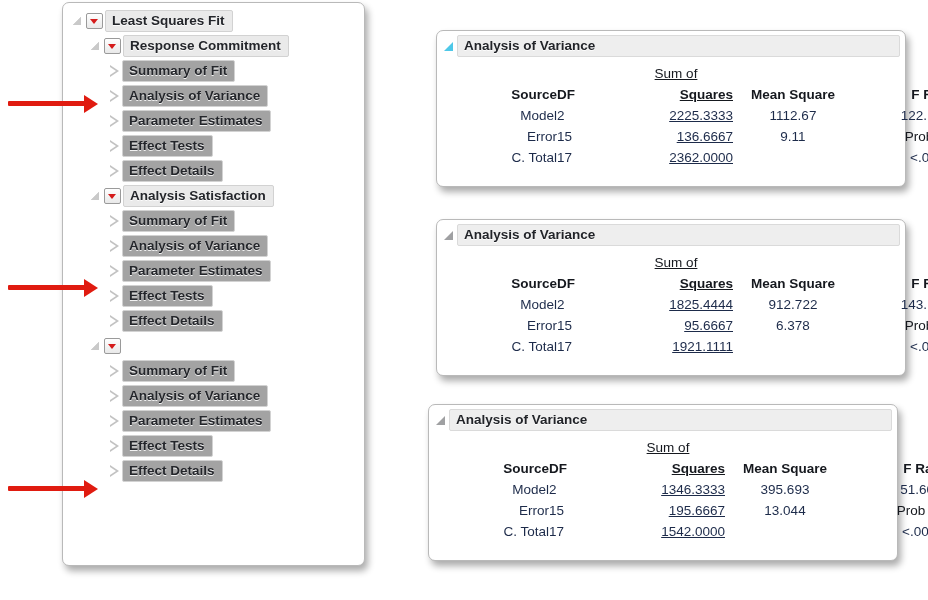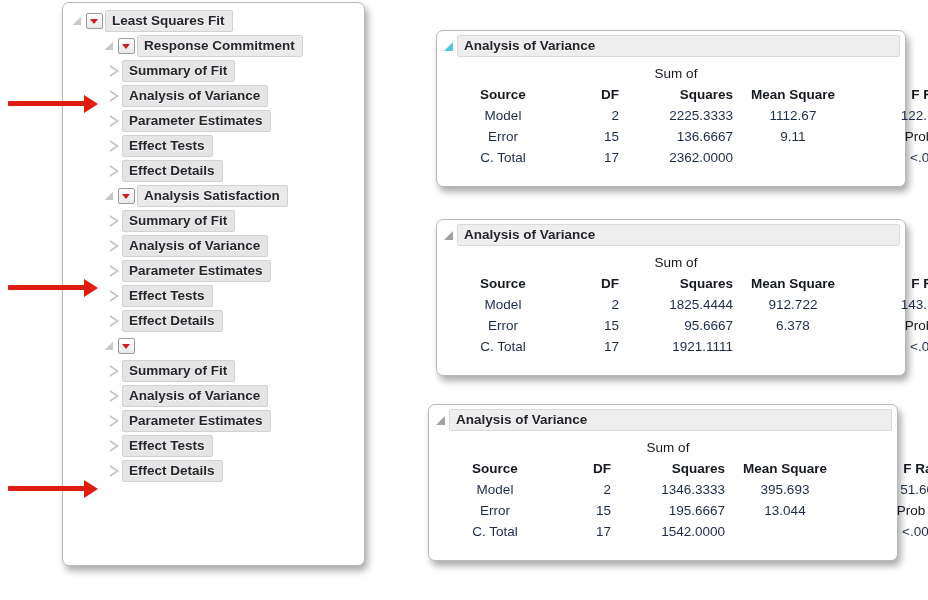--- a/index.html
+++ b/index.html
@@ -133,7 +133,7 @@
 
   
   .ind-0 { padding-left: 8px; }
-  .ind-1 { padding-left: 40px; }
+  .ind-1 { padding-left: 26px; }
   .ind-2 { padding-left: 44px; }
 
   

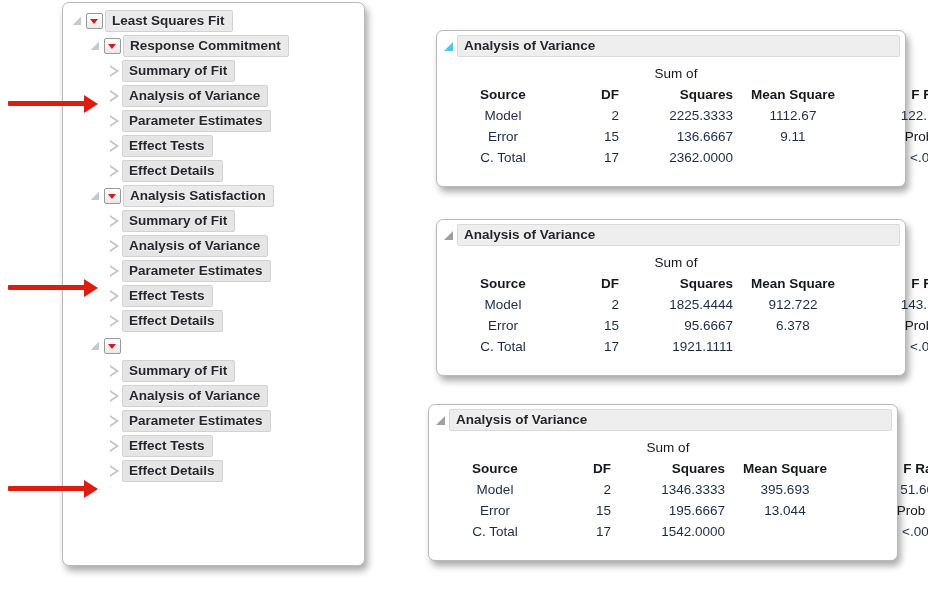--- a/index.html
+++ b/index.html
@@ -125,7 +125,7 @@
     text-shadow: 0 1px 0 rgba(255,255,255,0.85);
   }
   .tree-row.leaf .node-label {
-    background: #e5e5e5;
+    background: #a3a3a3;
   }
   .tree-row.group .node-label {
     background: #eaeaea;

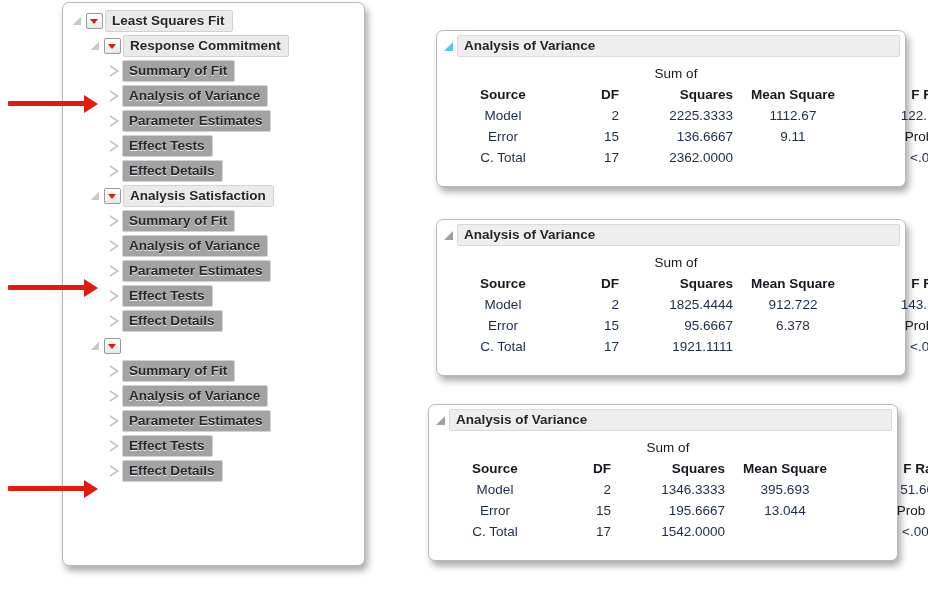--- a/index.html
+++ b/index.html
@@ -219,7 +219,7 @@
   }
   .c-source { width: 108px; text-align: center;  padding-left: 12px !important; }
   .c-df     { width: 62px;  text-align: right; }
-  .c-ss     { width: 114px; text-align: right; }
+  .c-ss     { width: 114px; text-align: right; text-decoration: underline; }
   .c-ms     { width: 120px; text-align: center; }
   .c-f      { width: 104px; text-align: right; padding-right: 12px !important; }
   .sumof-row td { text-align: center; font-weight: bold; color: #15181e; line-height: 20px; }

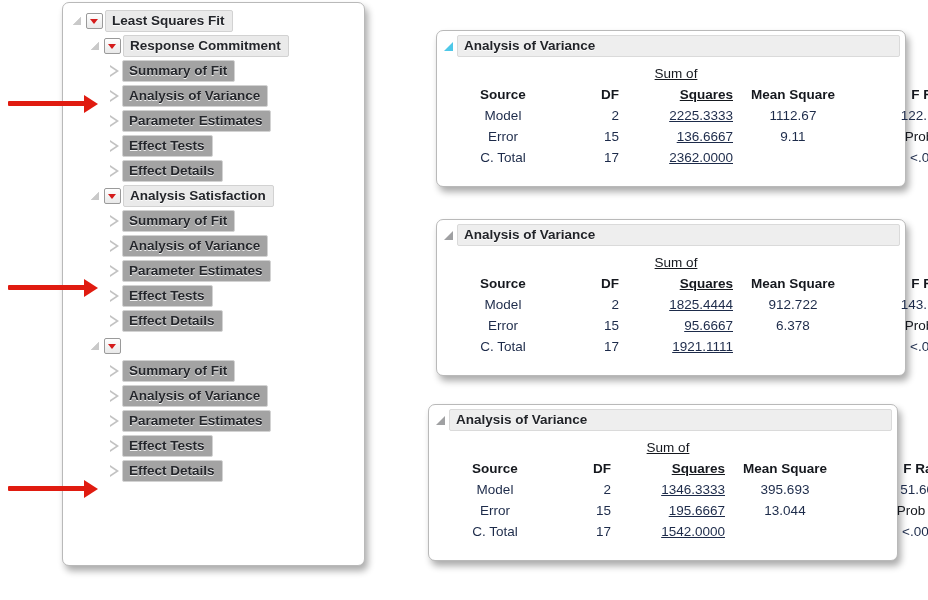--- a/index.html
+++ b/index.html
@@ -217,7 +217,7 @@
     font-weight: bold;
     color: #15181e;
   }
-  .c-source { width: 108px; text-align: center;  padding-left: 12px !important; }
+  .c-source { width: 108px; text-align: right;  padding-left: 12px !important; }
   .c-df     { width: 62px;  text-align: right; }
   .c-ss     { width: 114px; text-align: right; text-decoration: underline; }
   .c-ms     { width: 120px; text-align: center; }

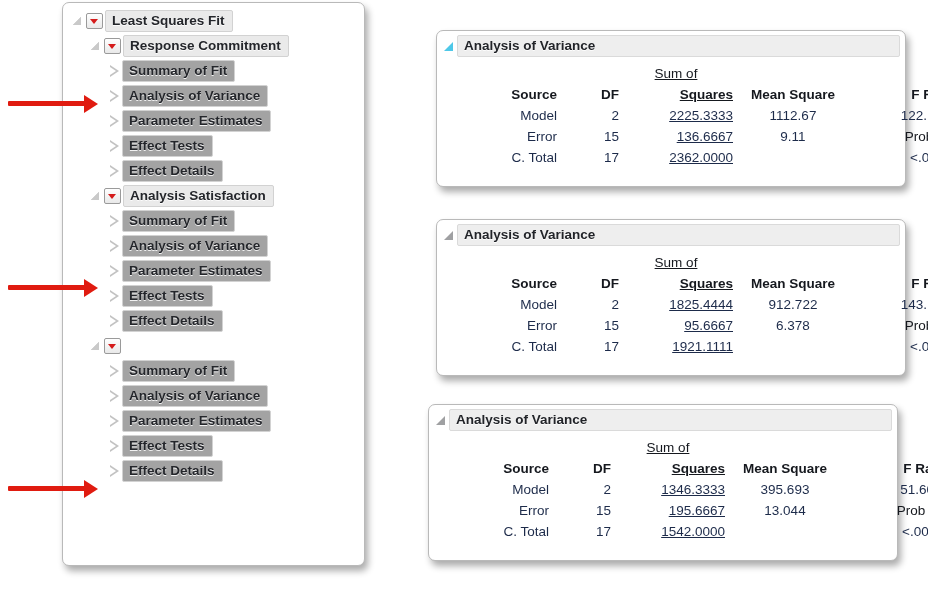--- a/index.html
+++ b/index.html
@@ -218,7 +218,7 @@
     color: #15181e;
   }
   .c-source { width: 108px; text-align: right;  padding-left: 12px !important; }
-  .c-df     { width: 62px;  text-align: right; }
+  .c-df     { width: 62px;  text-align: left; }
   .c-ss     { width: 114px; text-align: right; text-decoration: underline; }
   .c-ms     { width: 120px; text-align: center; }
   .c-f      { width: 104px; text-align: right; padding-right: 12px !important; }

